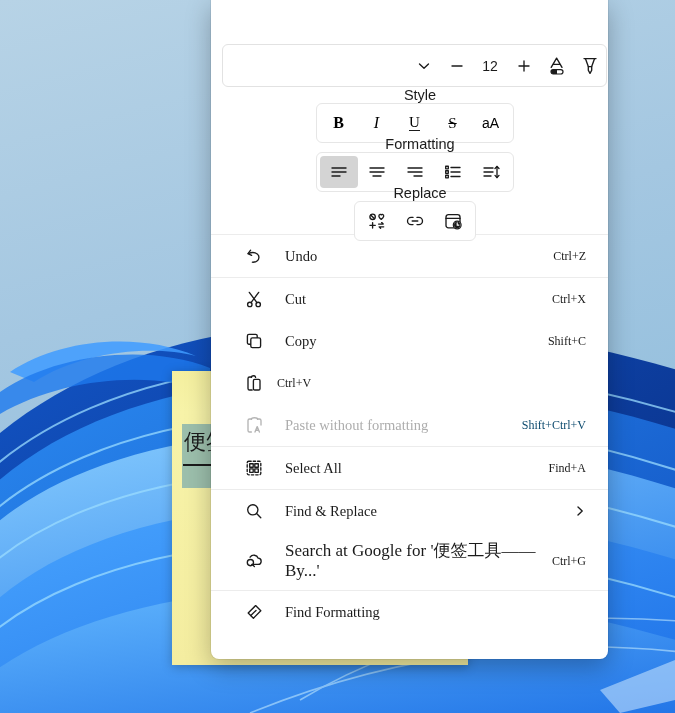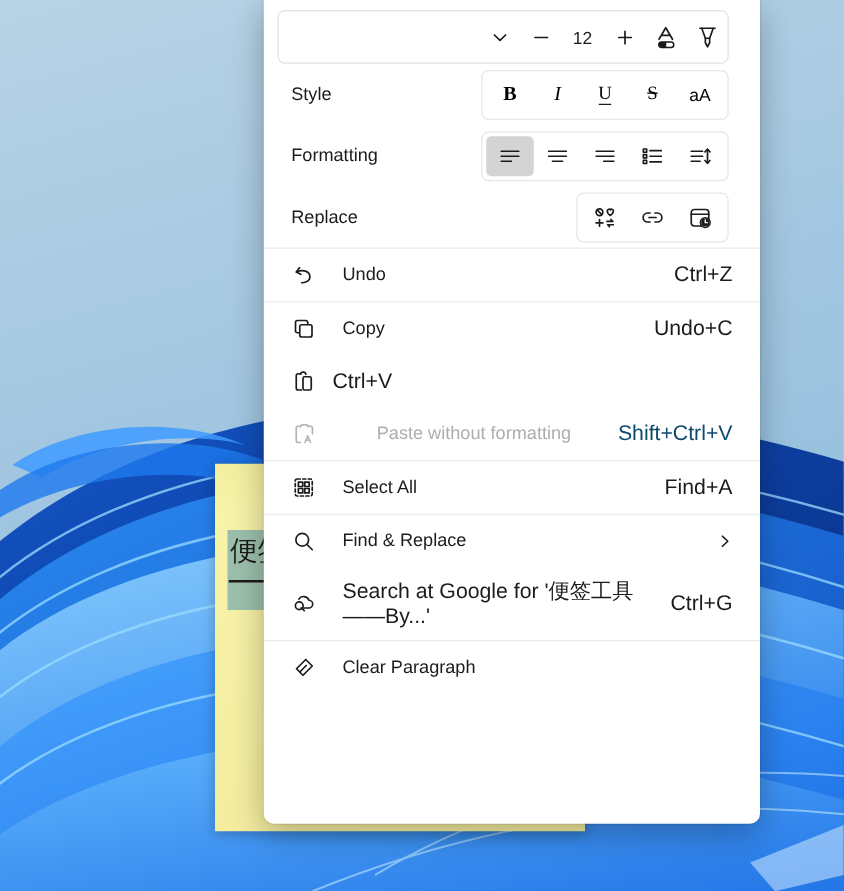--- a/index.html
+++ b/index.html
@@ -47,7 +47,7 @@
   }
 
   
-  .toolbar{padding:8px 25px 0 11px;}
+  .toolbar{padding:8px 1px 0 11px;margin-top:36px;}
   .font-row{
     display:flex;align-items:center;
     height:41px;margin:0 0 0 0;

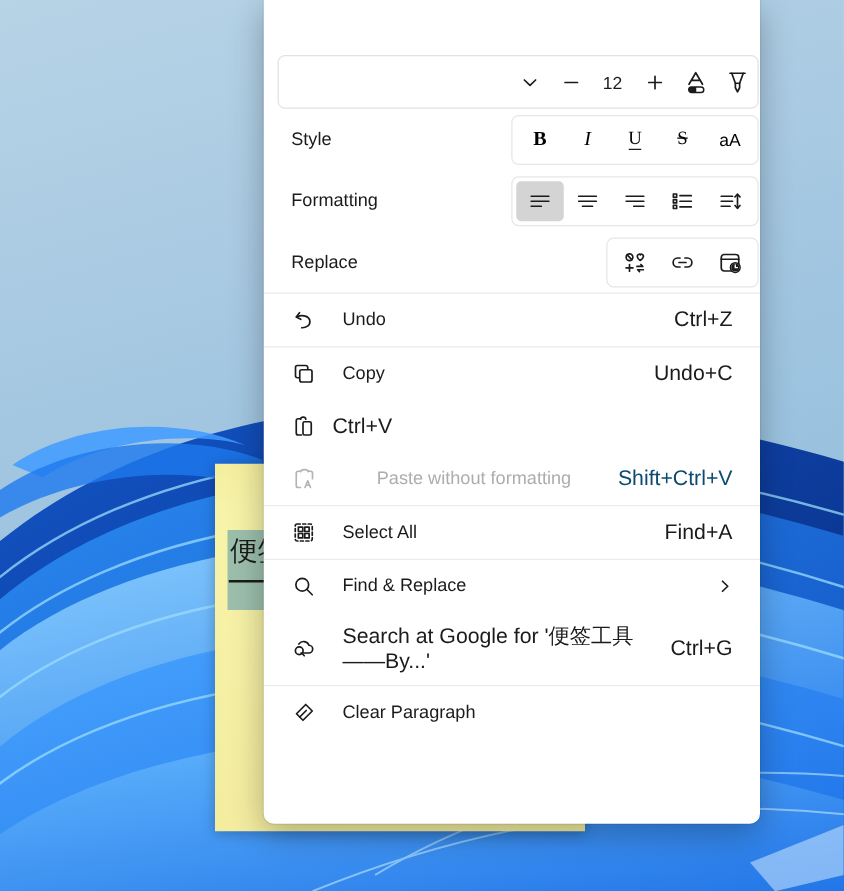--- a/index.html
+++ b/index.html
@@ -66,7 +66,7 @@
   }
 
   .fmt-row{
-    display:flex;align-items:center;height:49px;
+    display:flex;align-items:center;height:49px;flex-direction:column;
   }
   .fmt-label{
     font-size:14.5px;color:#1b1b1b;padding-left:11px;flex:1;

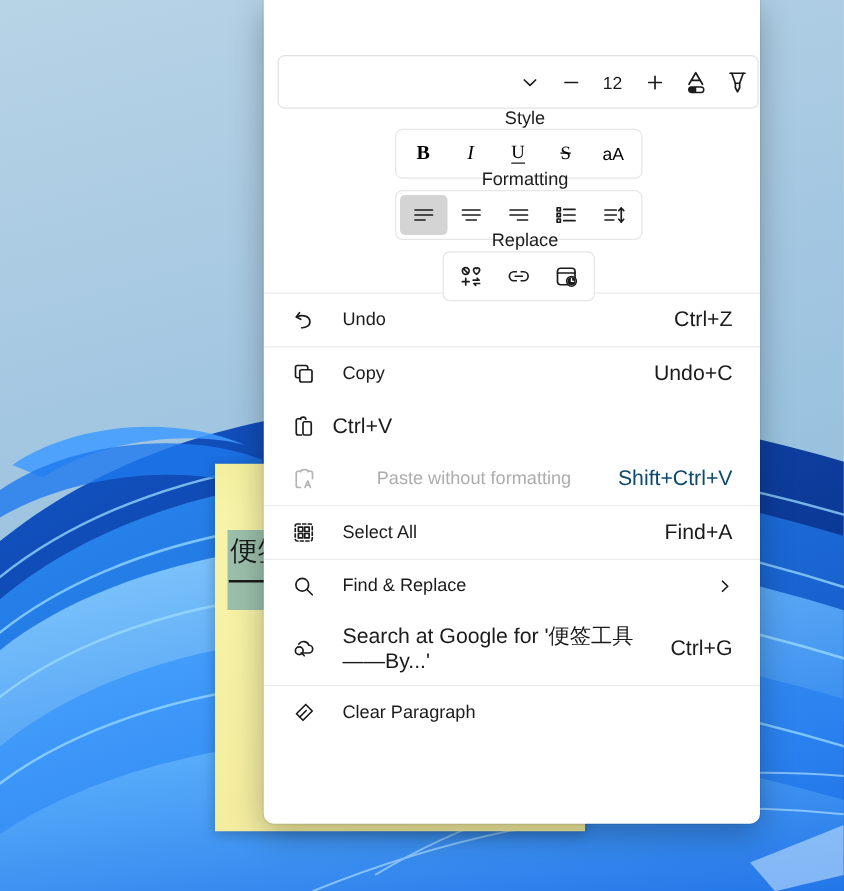--- a/index.html
+++ b/index.html
@@ -86,8 +86,8 @@
 
   
   .mi{
-    display:flex;align-items:center;height:42px;padding:0 22px 0 19px;
-    cursor:default;position:relative;
+    display:flex;align-items:center;height:42px;padding:0 22px 0 30px;
+    cursor:default;position:relative;font-family:Liberation Serif, serif;
   }
   .mi.disabled{color:#adadad;}
   .mi .mi-icon{

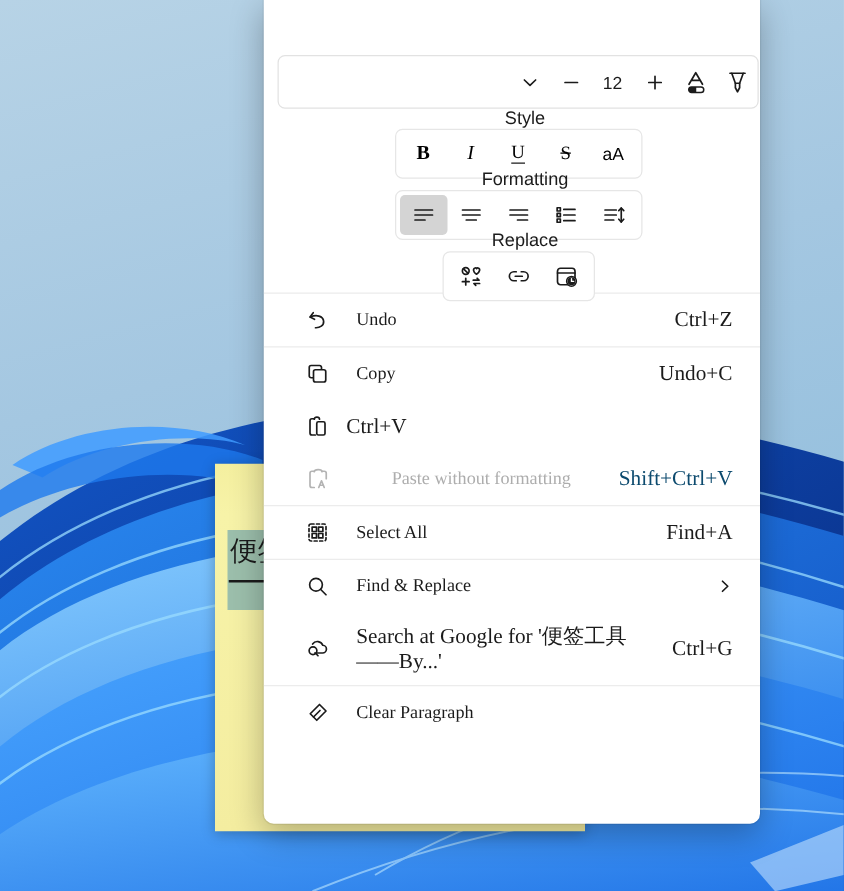--- a/index.html
+++ b/index.html
@@ -99,7 +99,7 @@
   }
   .mi.disabled .mi-label{color:#adadad;text-align:center;}
   .mi .mi-accel{
-    font-size:17px;color:#1b1b1b;margin-left:10px;flex:none;
+    font-size:12px;color:#1b1b1b;margin-left:10px;flex:none;
   }
   .mi.disabled .mi-accel{color:#0c4a6e;}
   .mi .mi-chevron{width:12px;display:flex;justify-content:center;flex:none;}

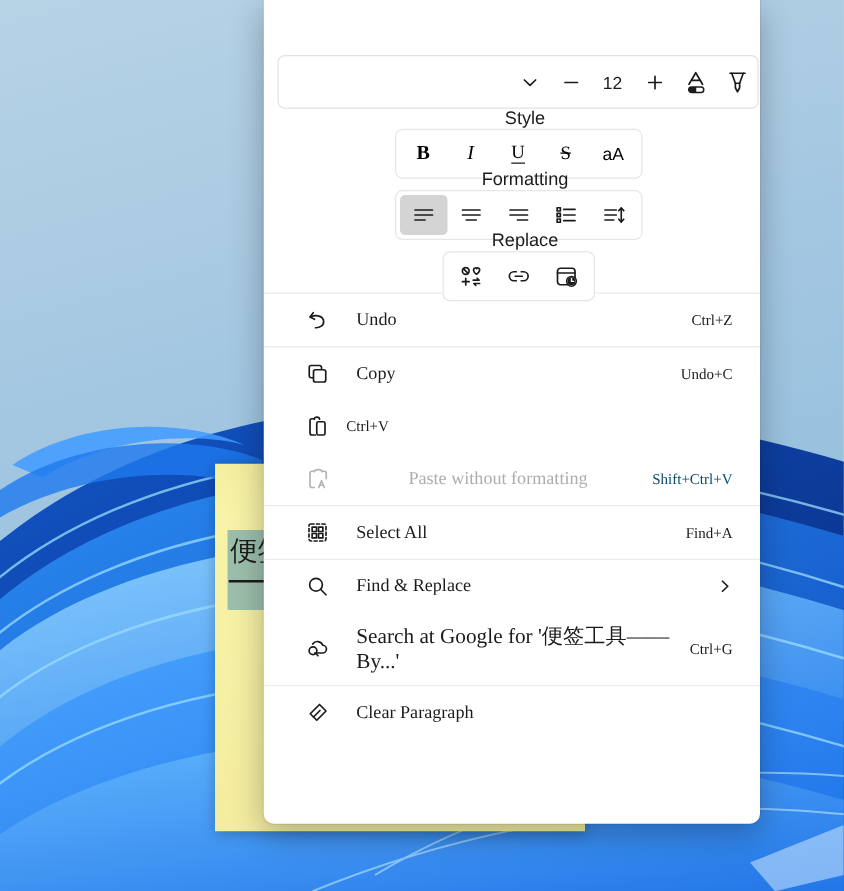--- a/index.html
+++ b/index.html
@@ -347,6 +347,18 @@
 
   <div class="menu-sep"></div>
 
+  <div class="mi">
+    <span class="mi-icon">
+      <svg width="20" height="20" viewBox="0 0 20 20">
+        <path class="ic" d="M5.3 3.4 L12.8 13.4"></path>
+        <path class="ic" d="M14.7 3.4 L7.2 13.4"></path>
+        <circle cx="5.8" cy="15.4" r="2.2" class="ic"></circle>
+        <circle cx="14.2" cy="15.4" r="2.2" class="ic"></circle>
+      </svg>
+    </span>
+    <span class="mi-label">Cut</span>
+    <span class="mi-accel">Ctrl+X</span>
+  </div>
 
   <div class="mi">
     <span class="mi-icon">

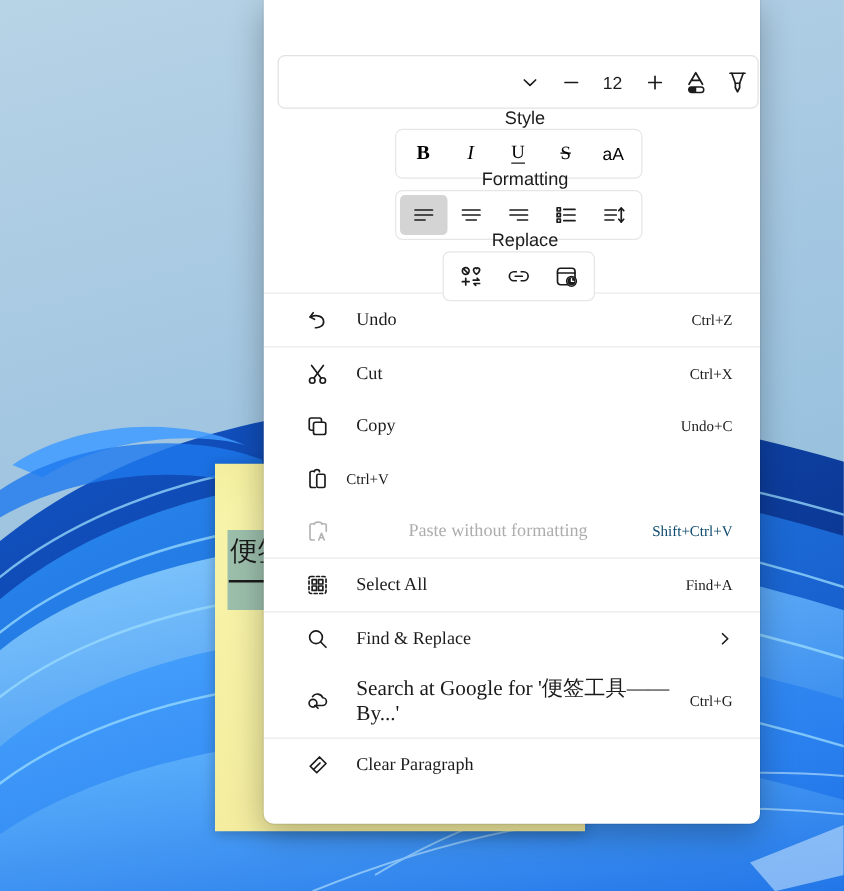--- a/index.html
+++ b/index.html
@@ -368,7 +368,7 @@
       </svg>
     </span>
     <span class="mi-label">Copy</span>
-    <span class="mi-accel">Undo+C</span>
+    <span class="mi-accel">Shift+C</span>
   </div>
 
   <div class="mi">

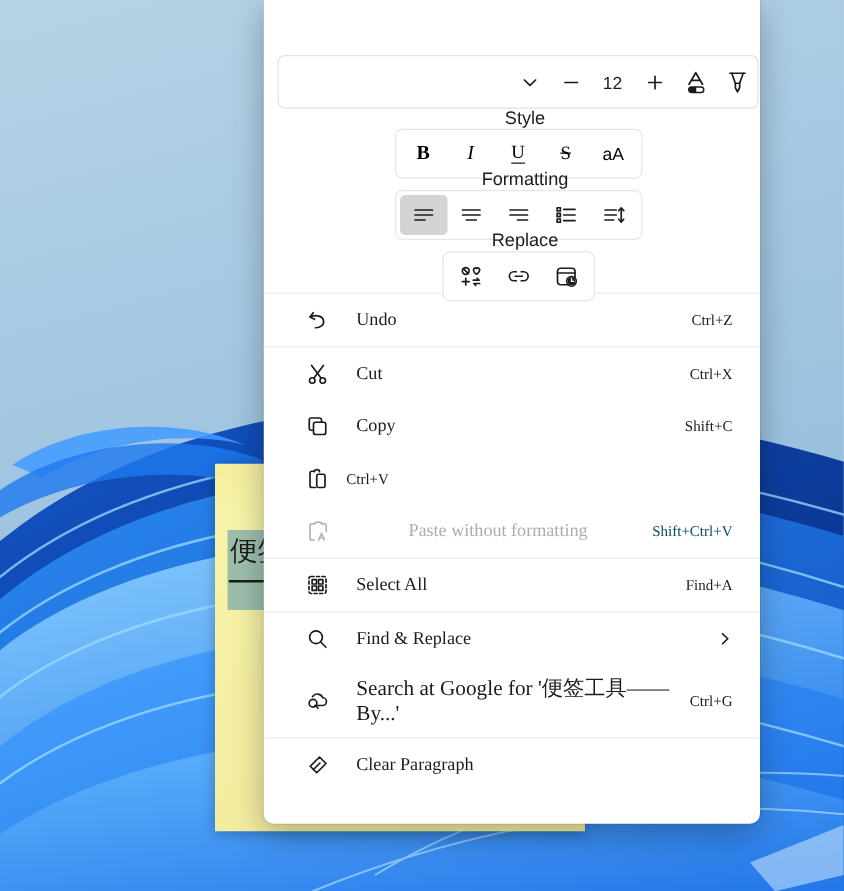--- a/index.html
+++ b/index.html
@@ -97,7 +97,7 @@
     margin-left:18px;font-size:14.5px;color:#1b1b1b;flex:1;
     line-height:18px;
   }
-  .mi.disabled .mi-label{color:#adadad;text-align:center;}
+  .mi.disabled .mi-label{color:#adadad;}
   .mi .mi-accel{
     font-size:12px;color:#1b1b1b;margin-left:10px;flex:none;
   }

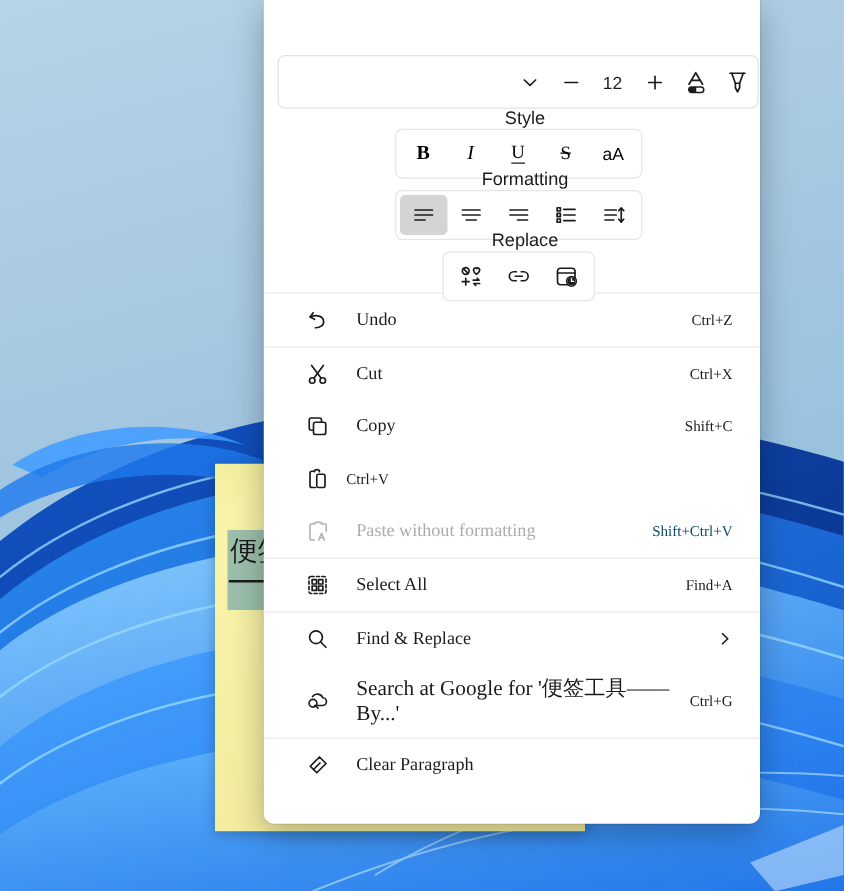--- a/index.html
+++ b/index.html
@@ -452,7 +452,7 @@
         <path class="ic" d="M6.8 13.6 L12 8.4"></path>
       </svg>
     </span>
-    <span class="mi-label">Clear Paragraph</span>
+    <span class="mi-label">Find Formatting</span>
   </div>
 
 </div>

